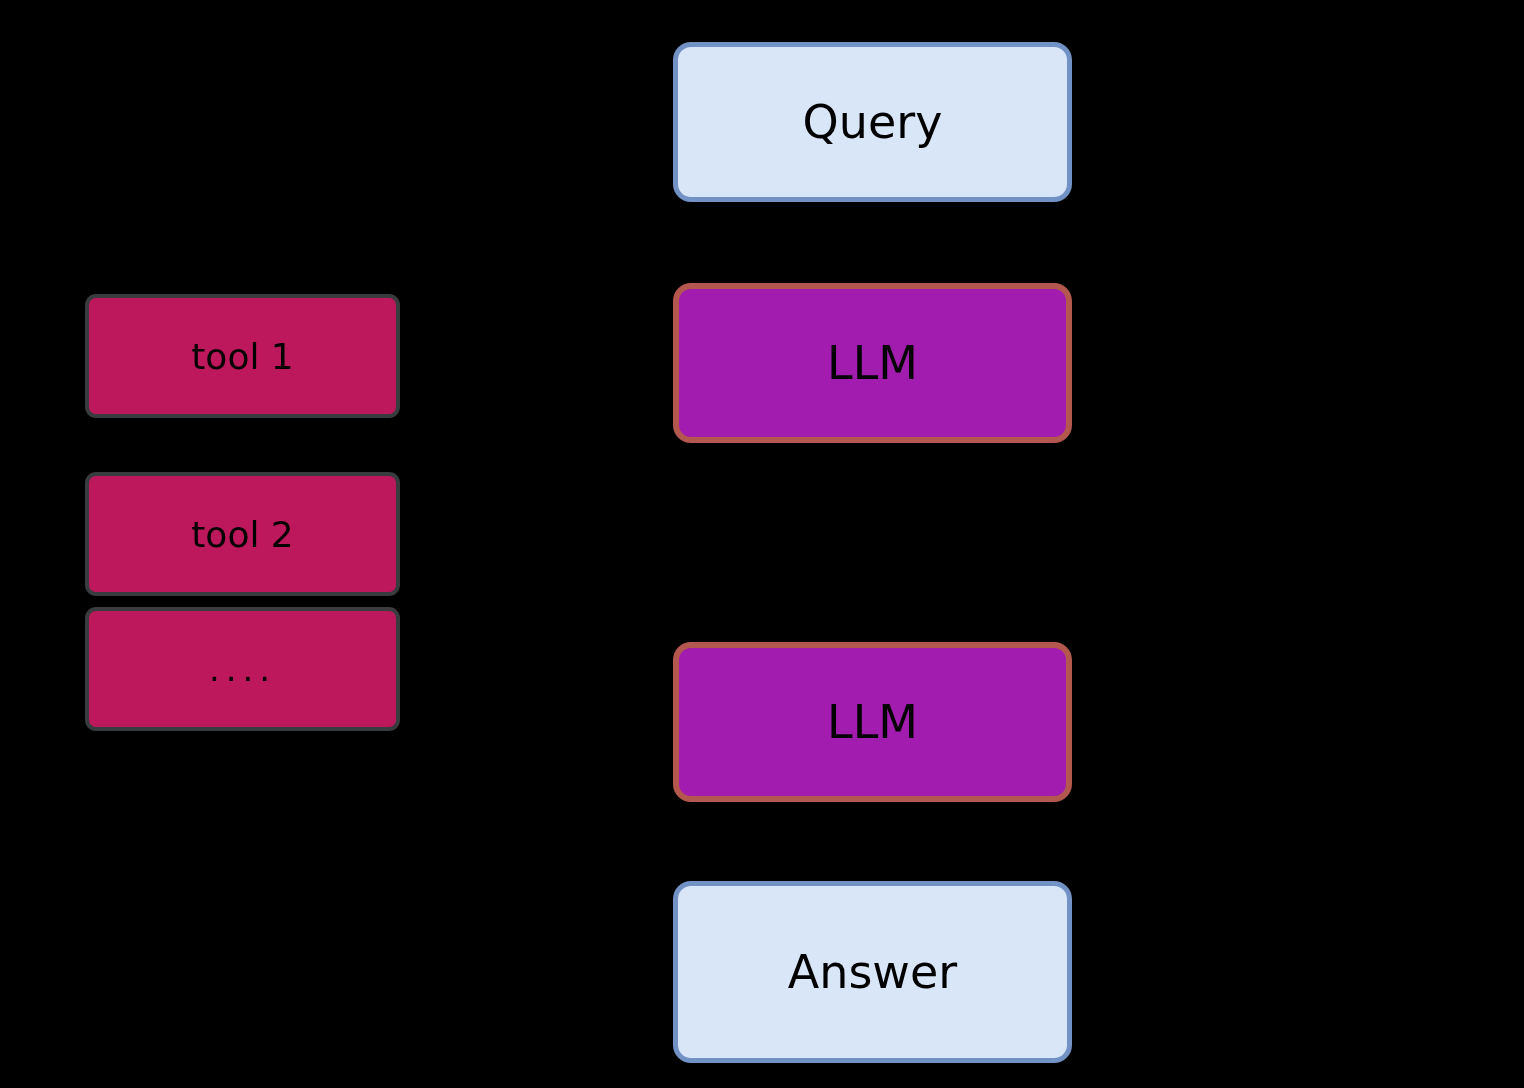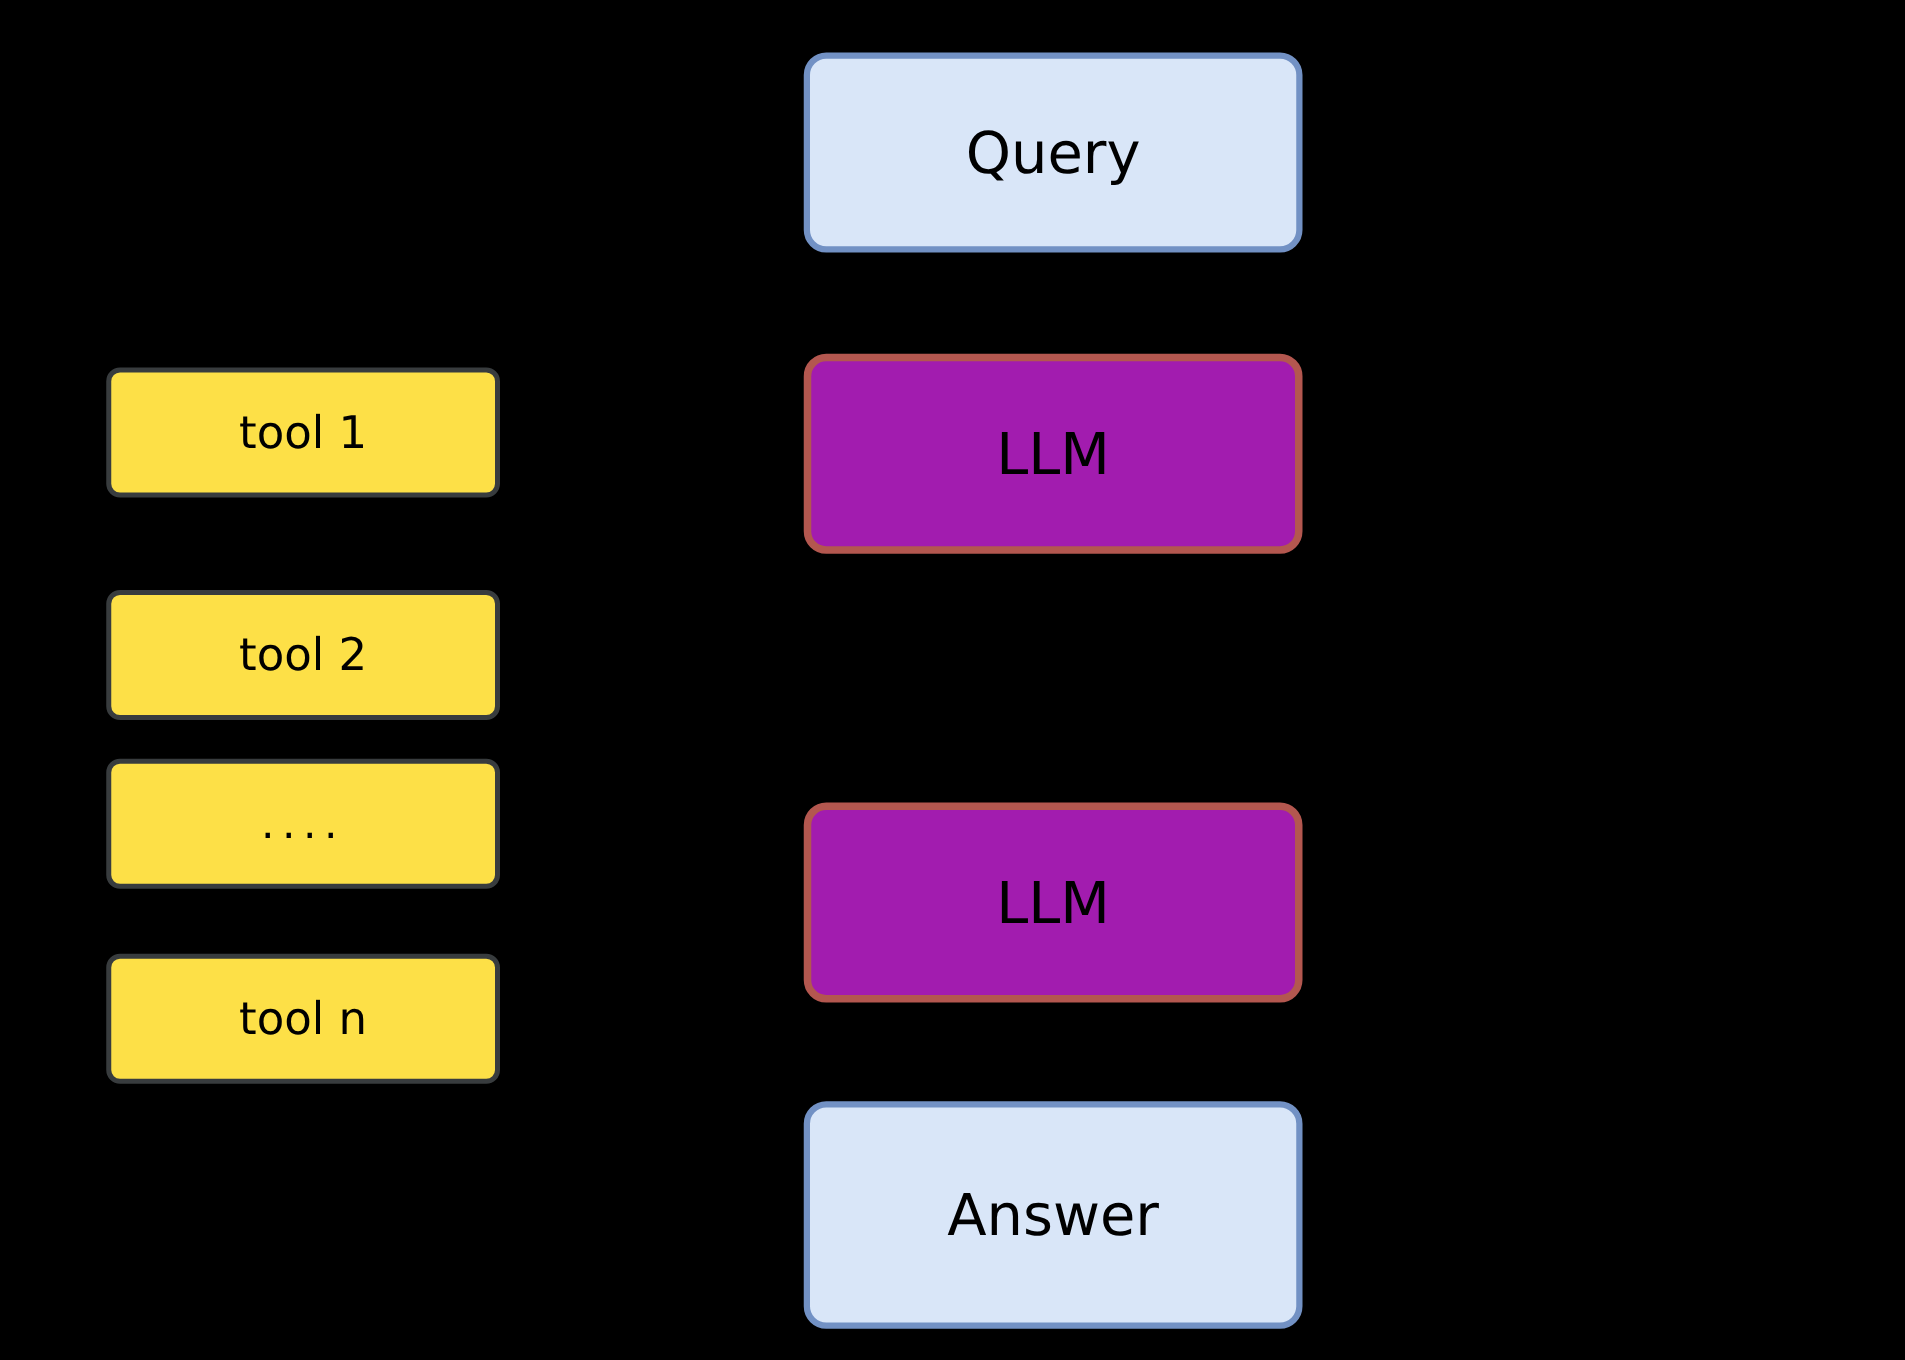--- a/index.html
+++ b/index.html
@@ -41,7 +41,7 @@
 
   
   .flow-box {
-    left: 643px;
+    left: 673px;
     width: 399px;
     height: 160px;
     border-radius: 18px;

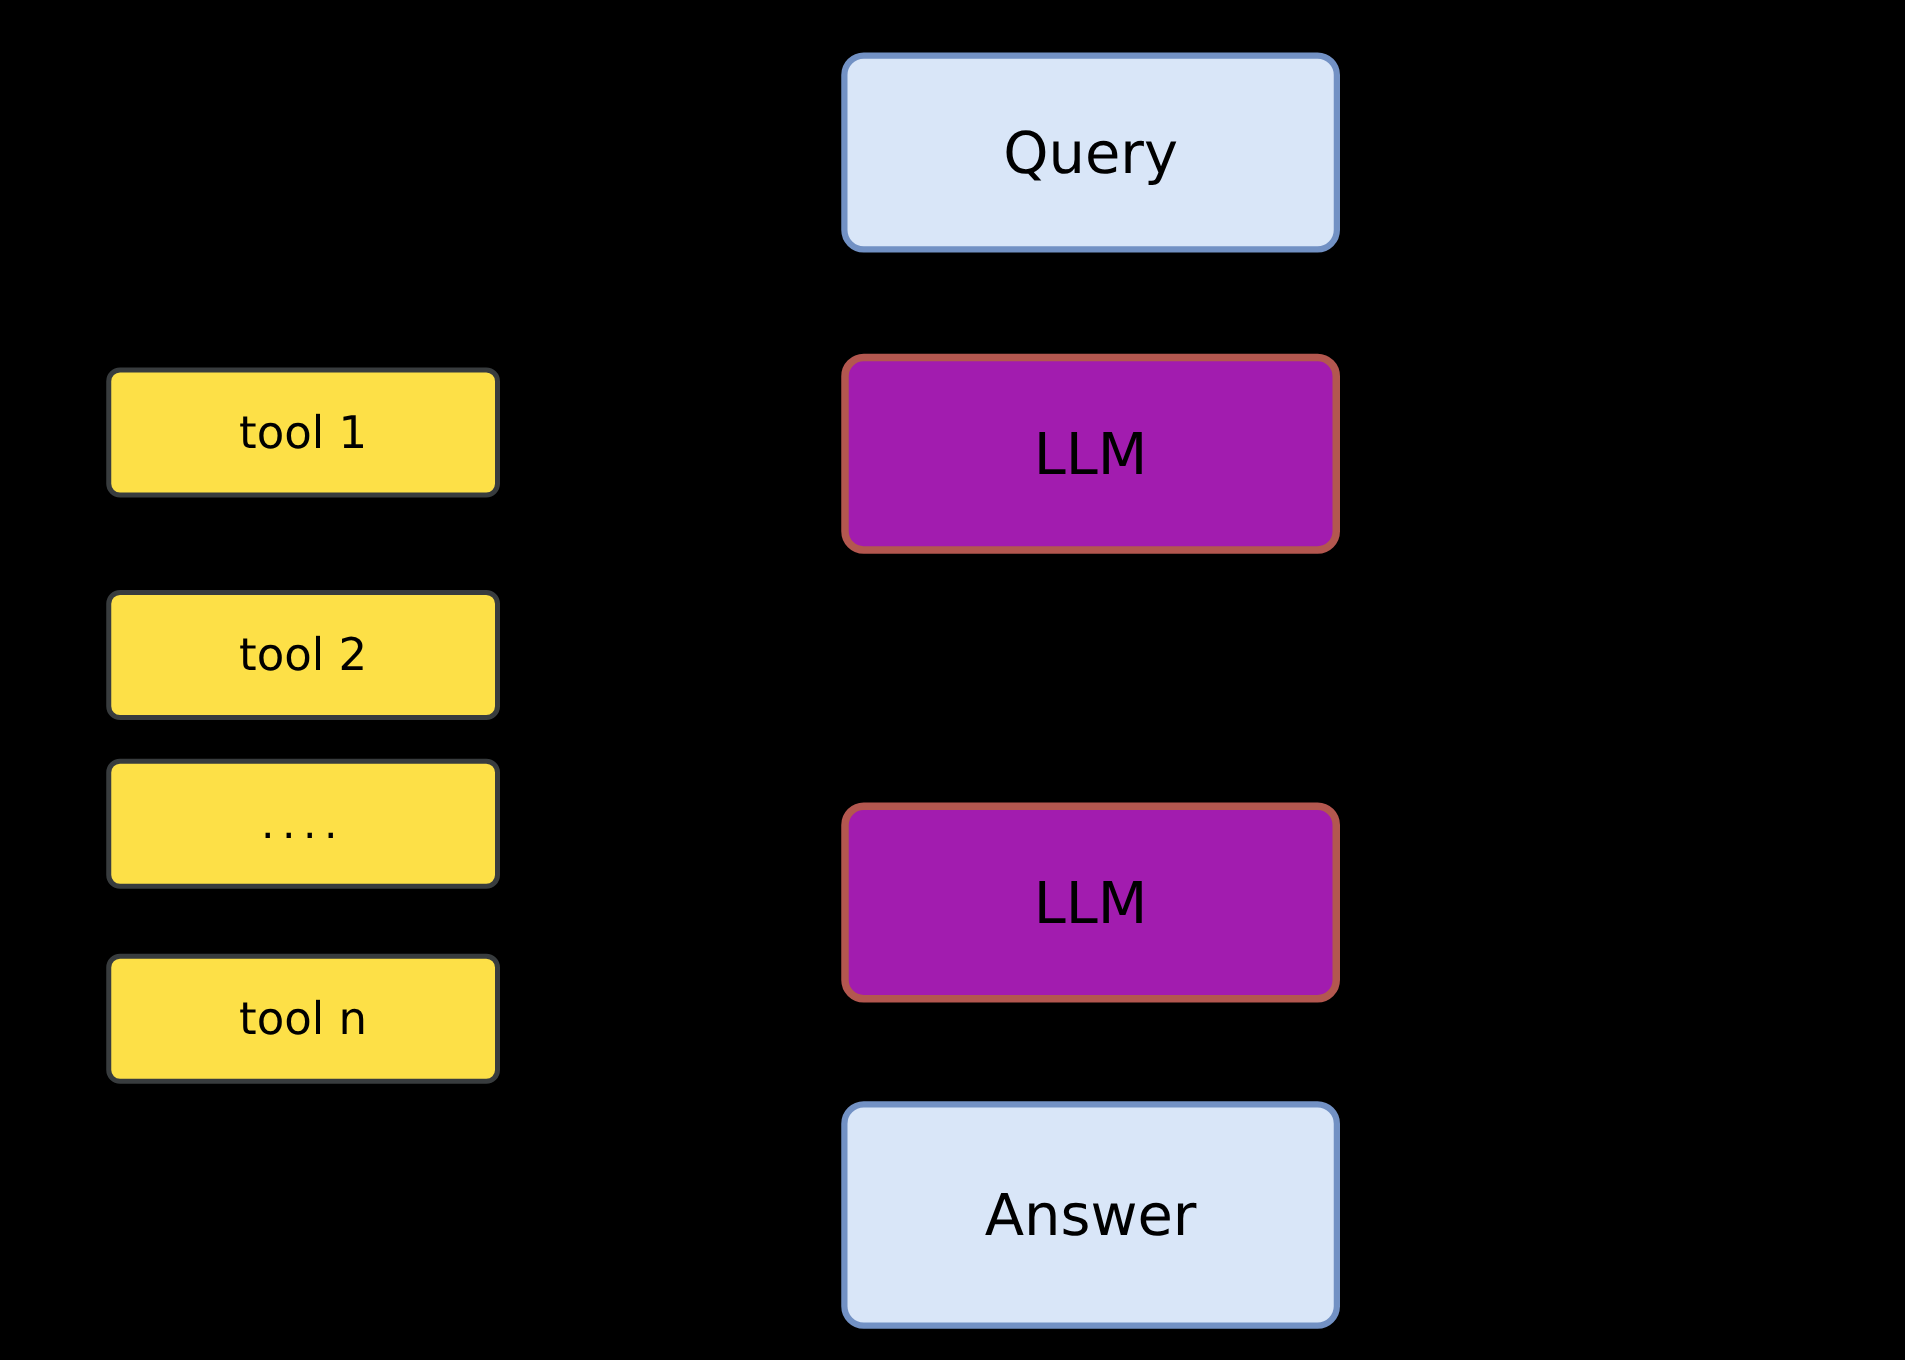--- a/index.html
+++ b/index.html
@@ -28,8 +28,8 @@
   .tool-box {
     left: 85px;
     width: 315px;
-    height: 104px;
-    background: #fde047;
+    height: 124px;
+    background: #be185d;
     border: 4px solid #383c3e;
     border-radius: 11px;
     font-size: 36px;

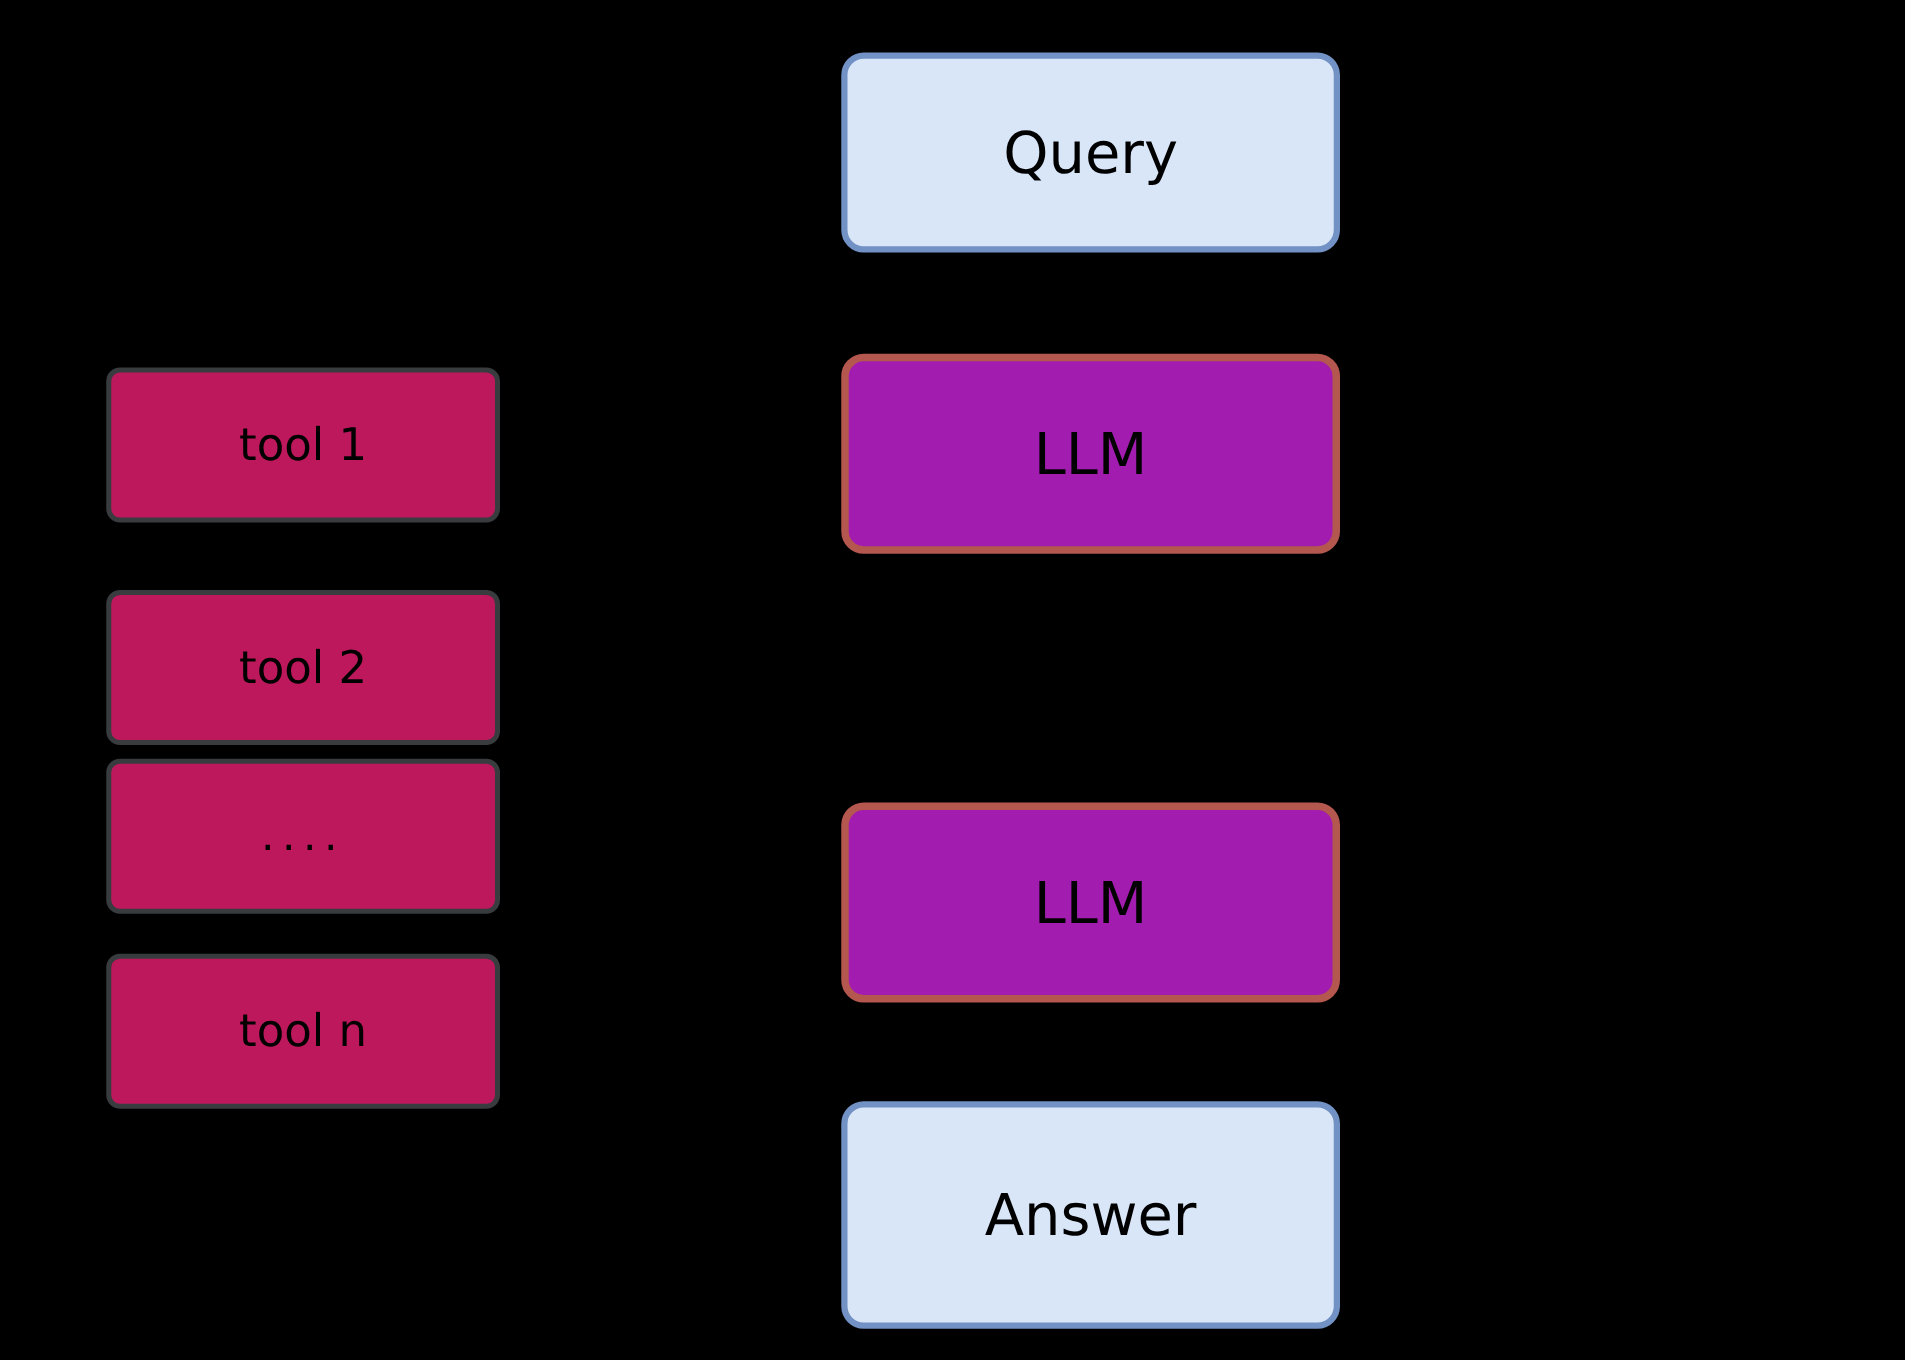--- a/index.html
+++ b/index.html
@@ -77,9 +77,6 @@
     <span>....</span>
   </div>
 
-  <div class="box tool-box tool-n">
-    <span>tool n</span>
-  </div>
 
   <div class="box flow-box flow-blue flow-query">
     <span>Query</span>

